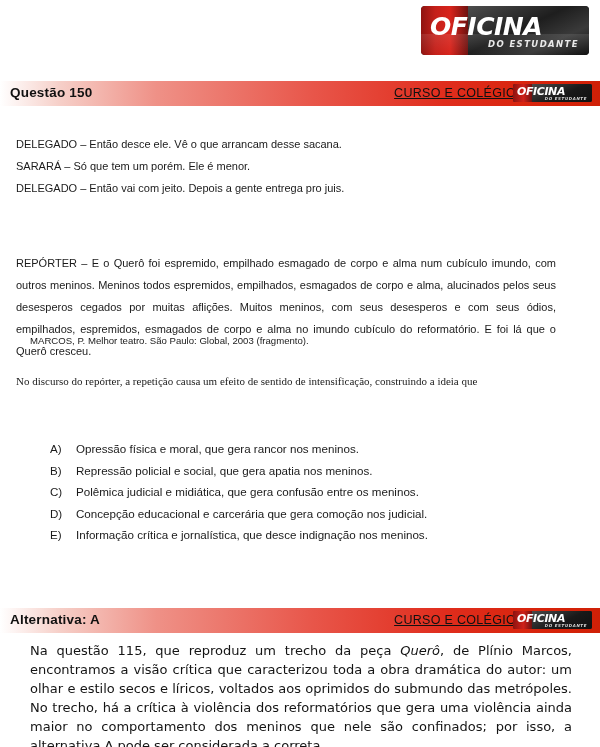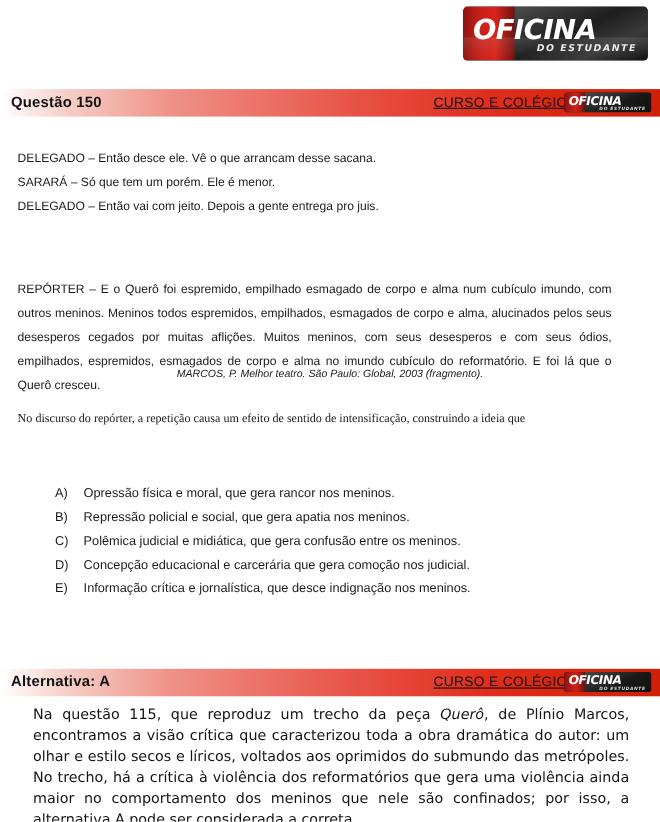--- a/index.html
+++ b/index.html
@@ -186,11 +186,10 @@
     left: 30px;
     width: 540px;
     top: 334px;
-    text-align: center;
+    text-align: left;
     font-size: 9.6px;
     line-height: 14px;
     color: #1a1a1a;
-    font-style: italic;
   }
   #stem {
     top: 370px;

